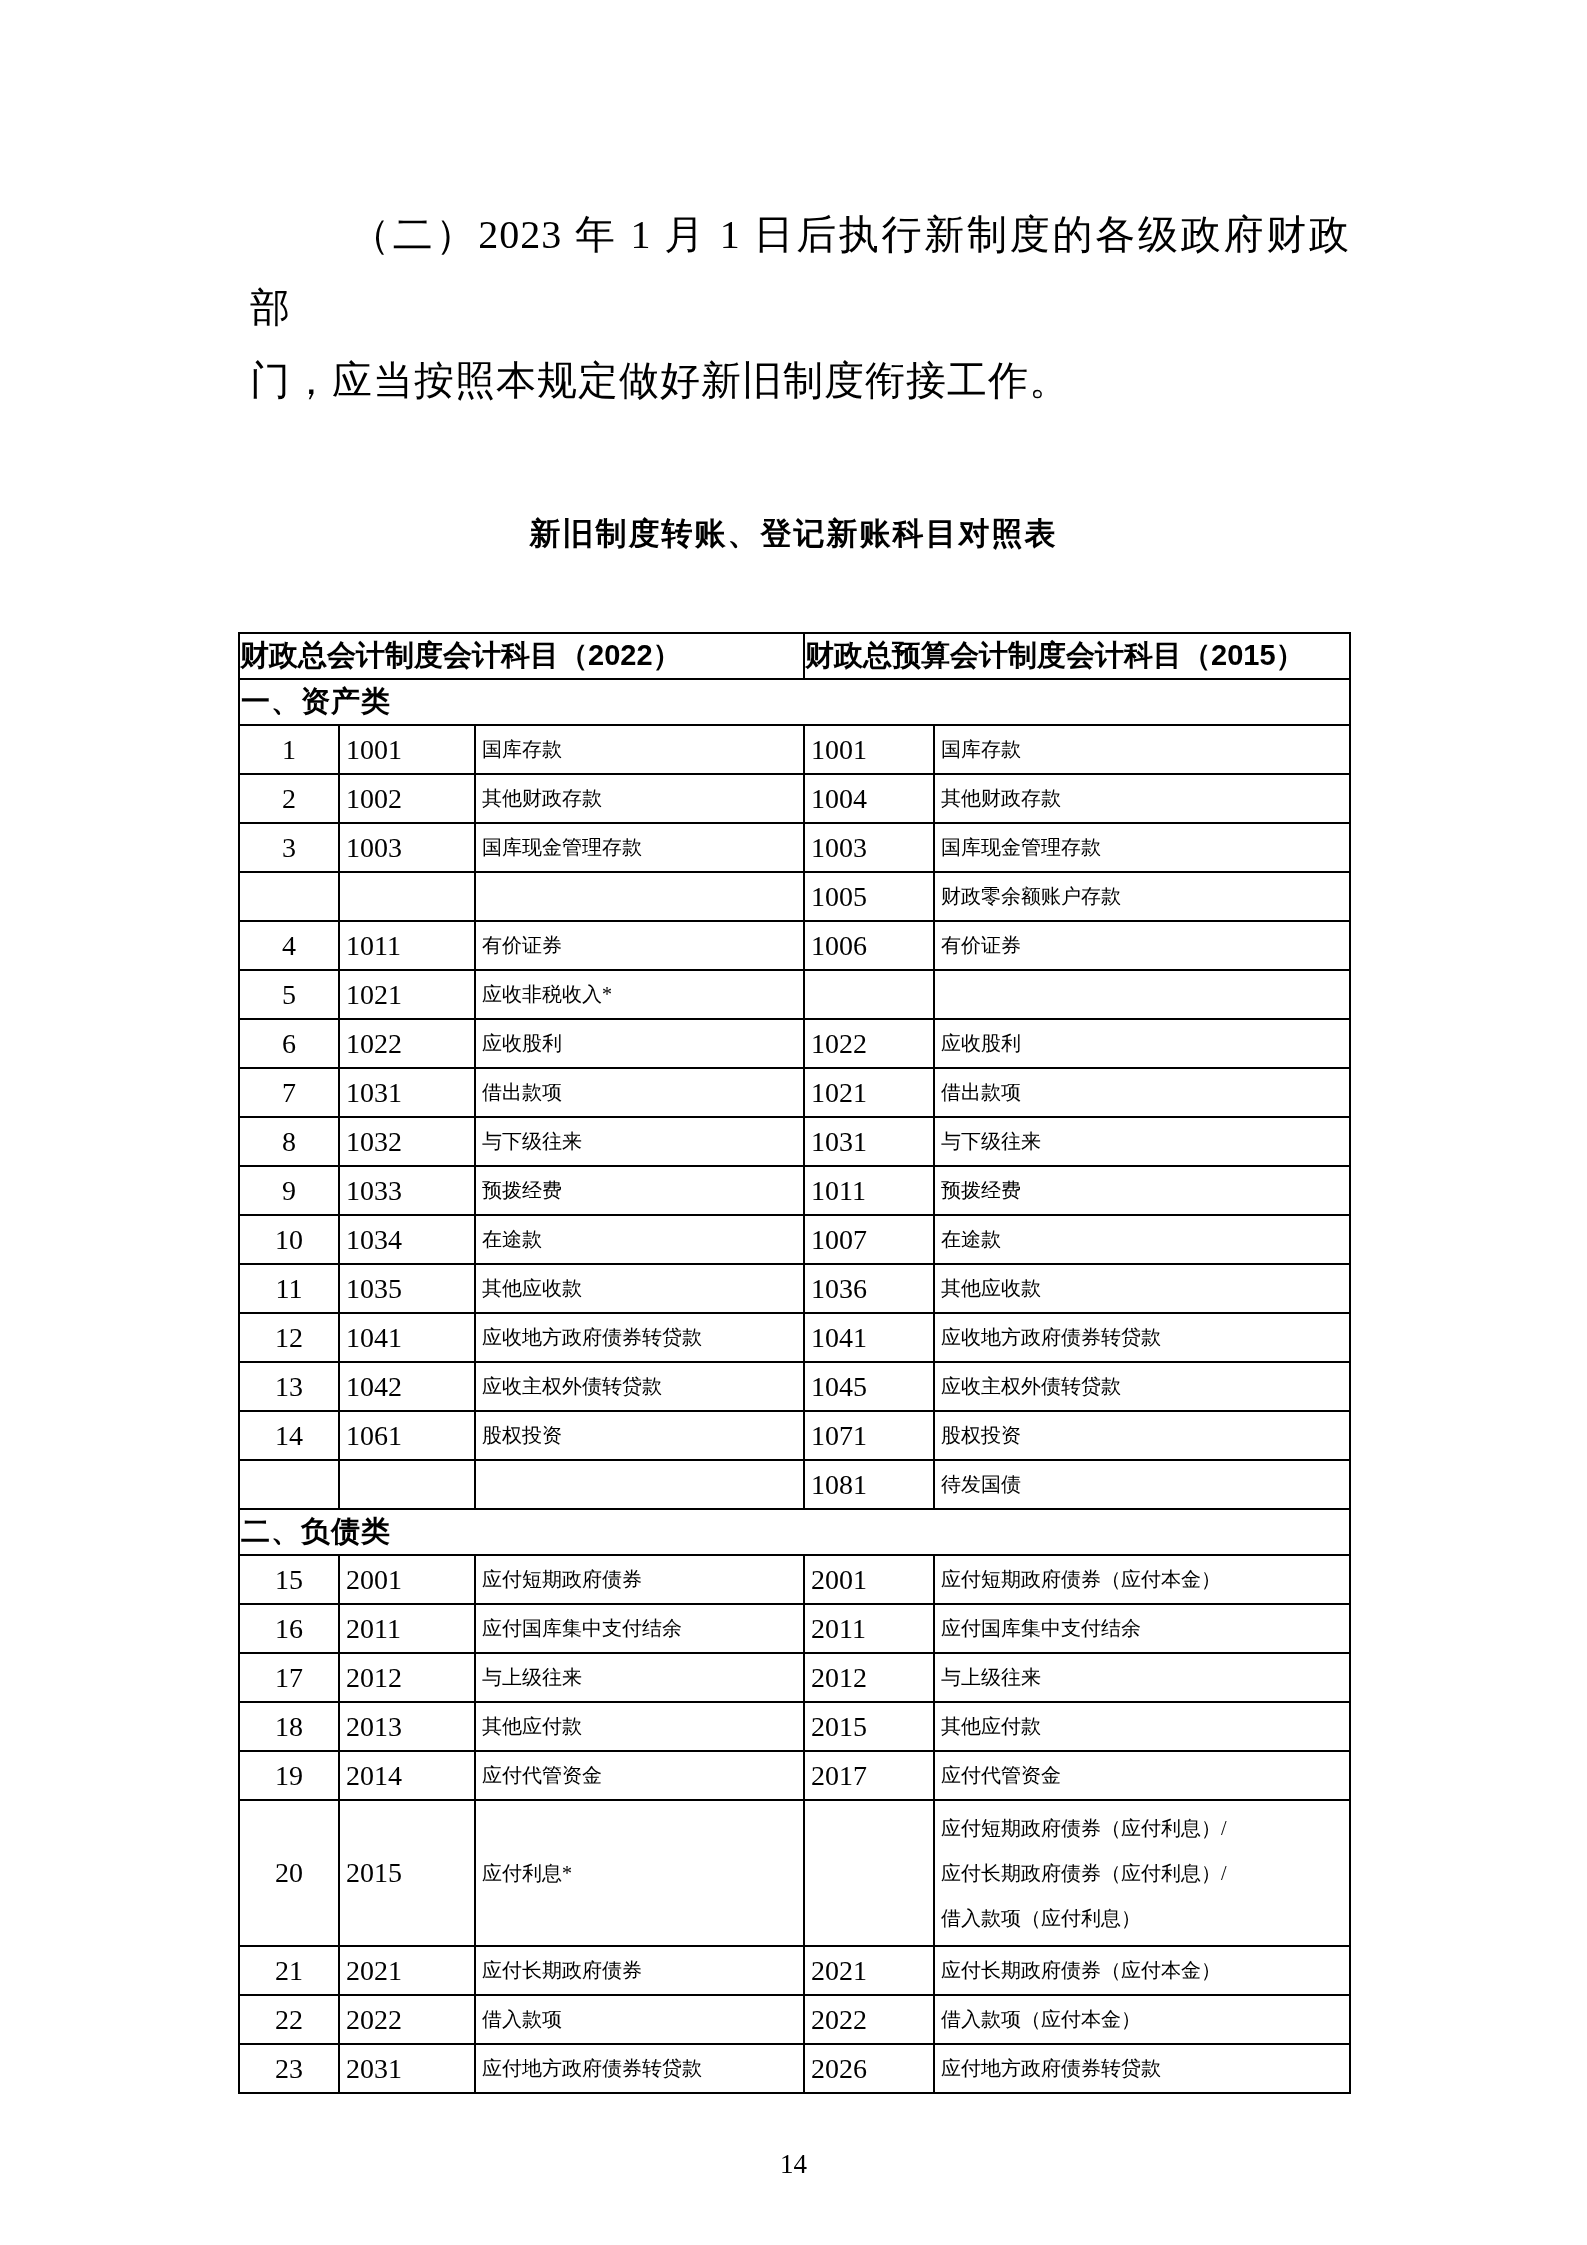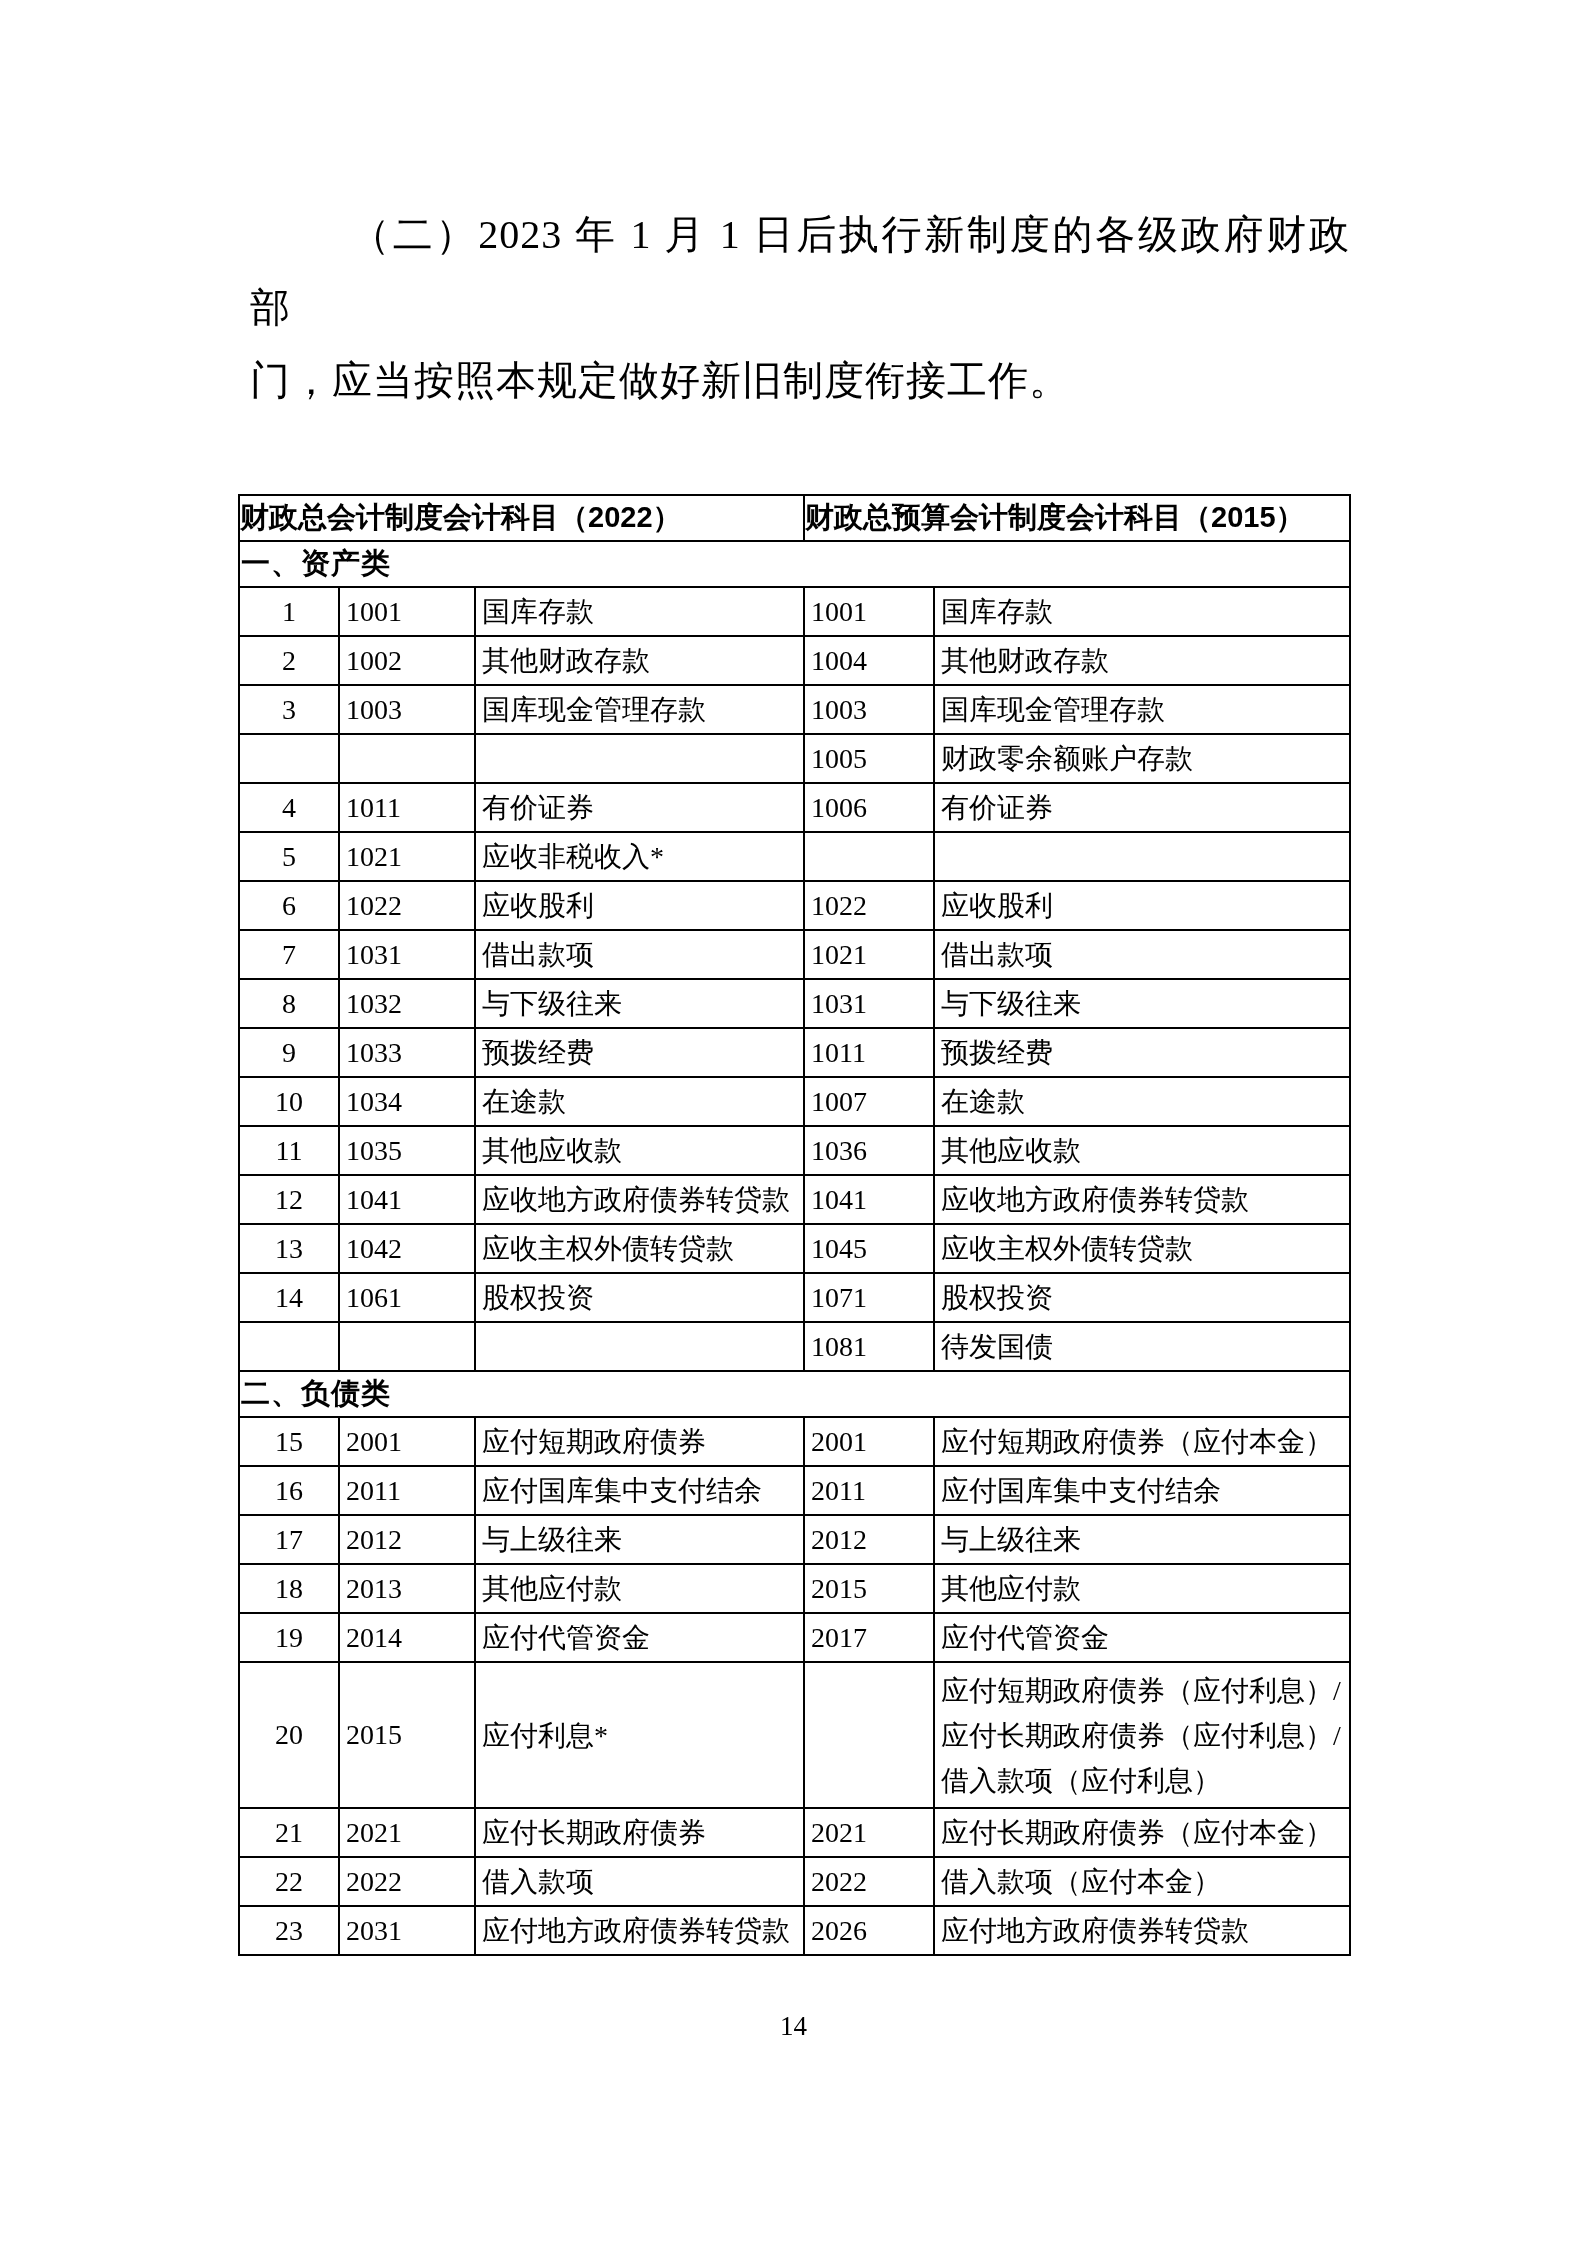--- a/index.html
+++ b/index.html
@@ -96,6 +96,7 @@
   <div class="paragraph">（二）2023 年 1 月 1 日后执行新制度的各级政府财政部
 门，应当按照本规定做好新旧制度衔接工作。</div>
 
+  <div class="table-title">新旧制度转账、登记新账科目对照表</div>
 
   <table class="subjects">
     <colgroup>

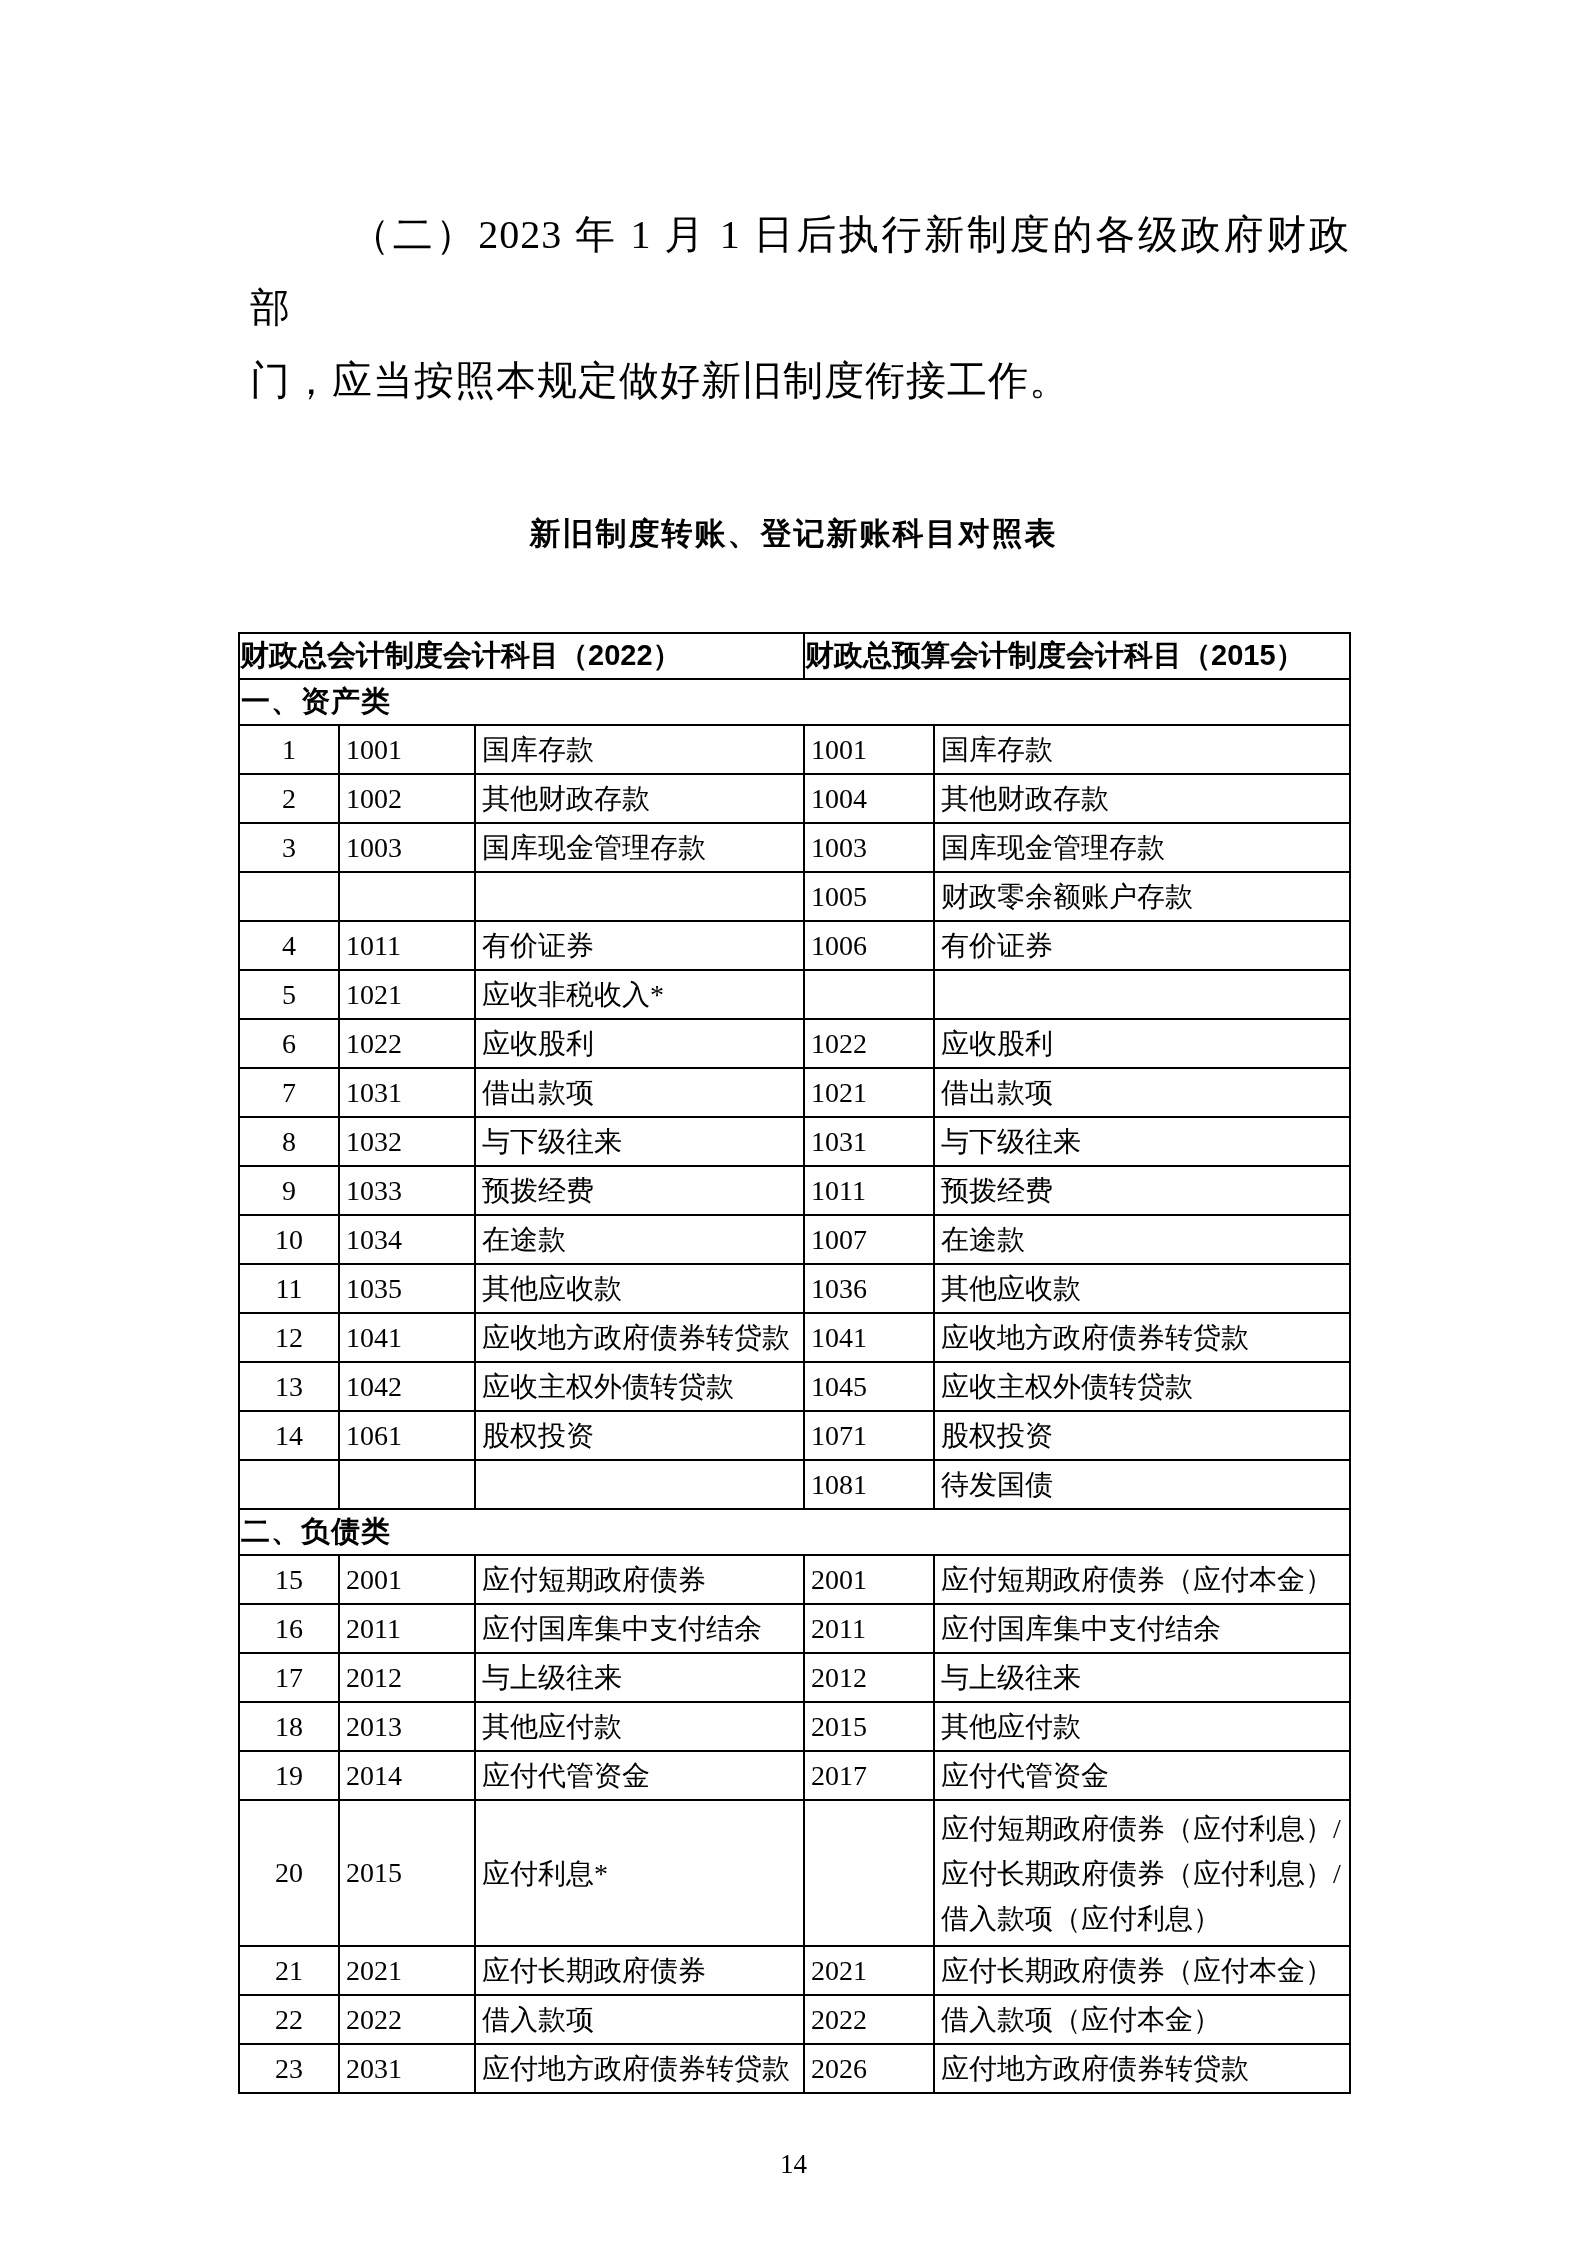--- a/index.html
+++ b/index.html
@@ -76,7 +76,7 @@
   }
   td.c-name {
     text-align: left; padding-left: 6px;
-    font-size: 28px;
+    font-size: 20px;
     line-height: 45px;
     white-space: pre-line;
     font-family: "Liberation Serif", "DejaVu Serif", serif;

